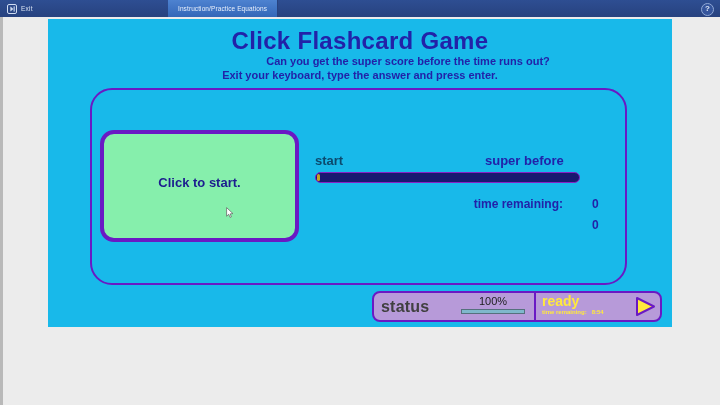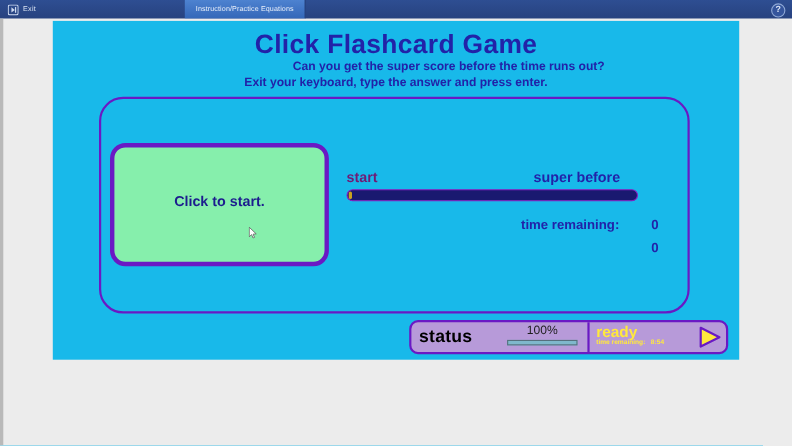--- a/index.html
+++ b/index.html
@@ -167,7 +167,7 @@
   .lbl-start {
     position: absolute;
     left: 267px; top: 134px;
-    color: #701a75;
+    color: #0c4a6e;
     font-size: 13px;
     font-weight: bold;
   }

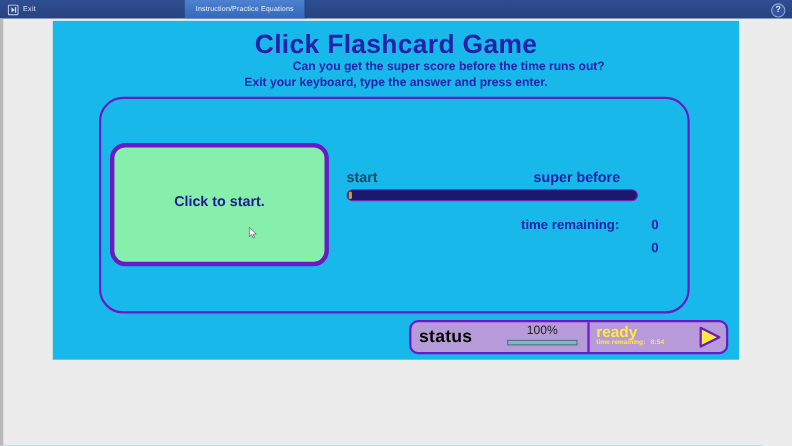--- a/index.html
+++ b/index.html
@@ -225,7 +225,7 @@
     position: relative;
   }
   .status-word {
-    color: #000000;
+    color: #404040;
     font-size: 16px;
     font-weight: bold;
     padding-left: 7px;

